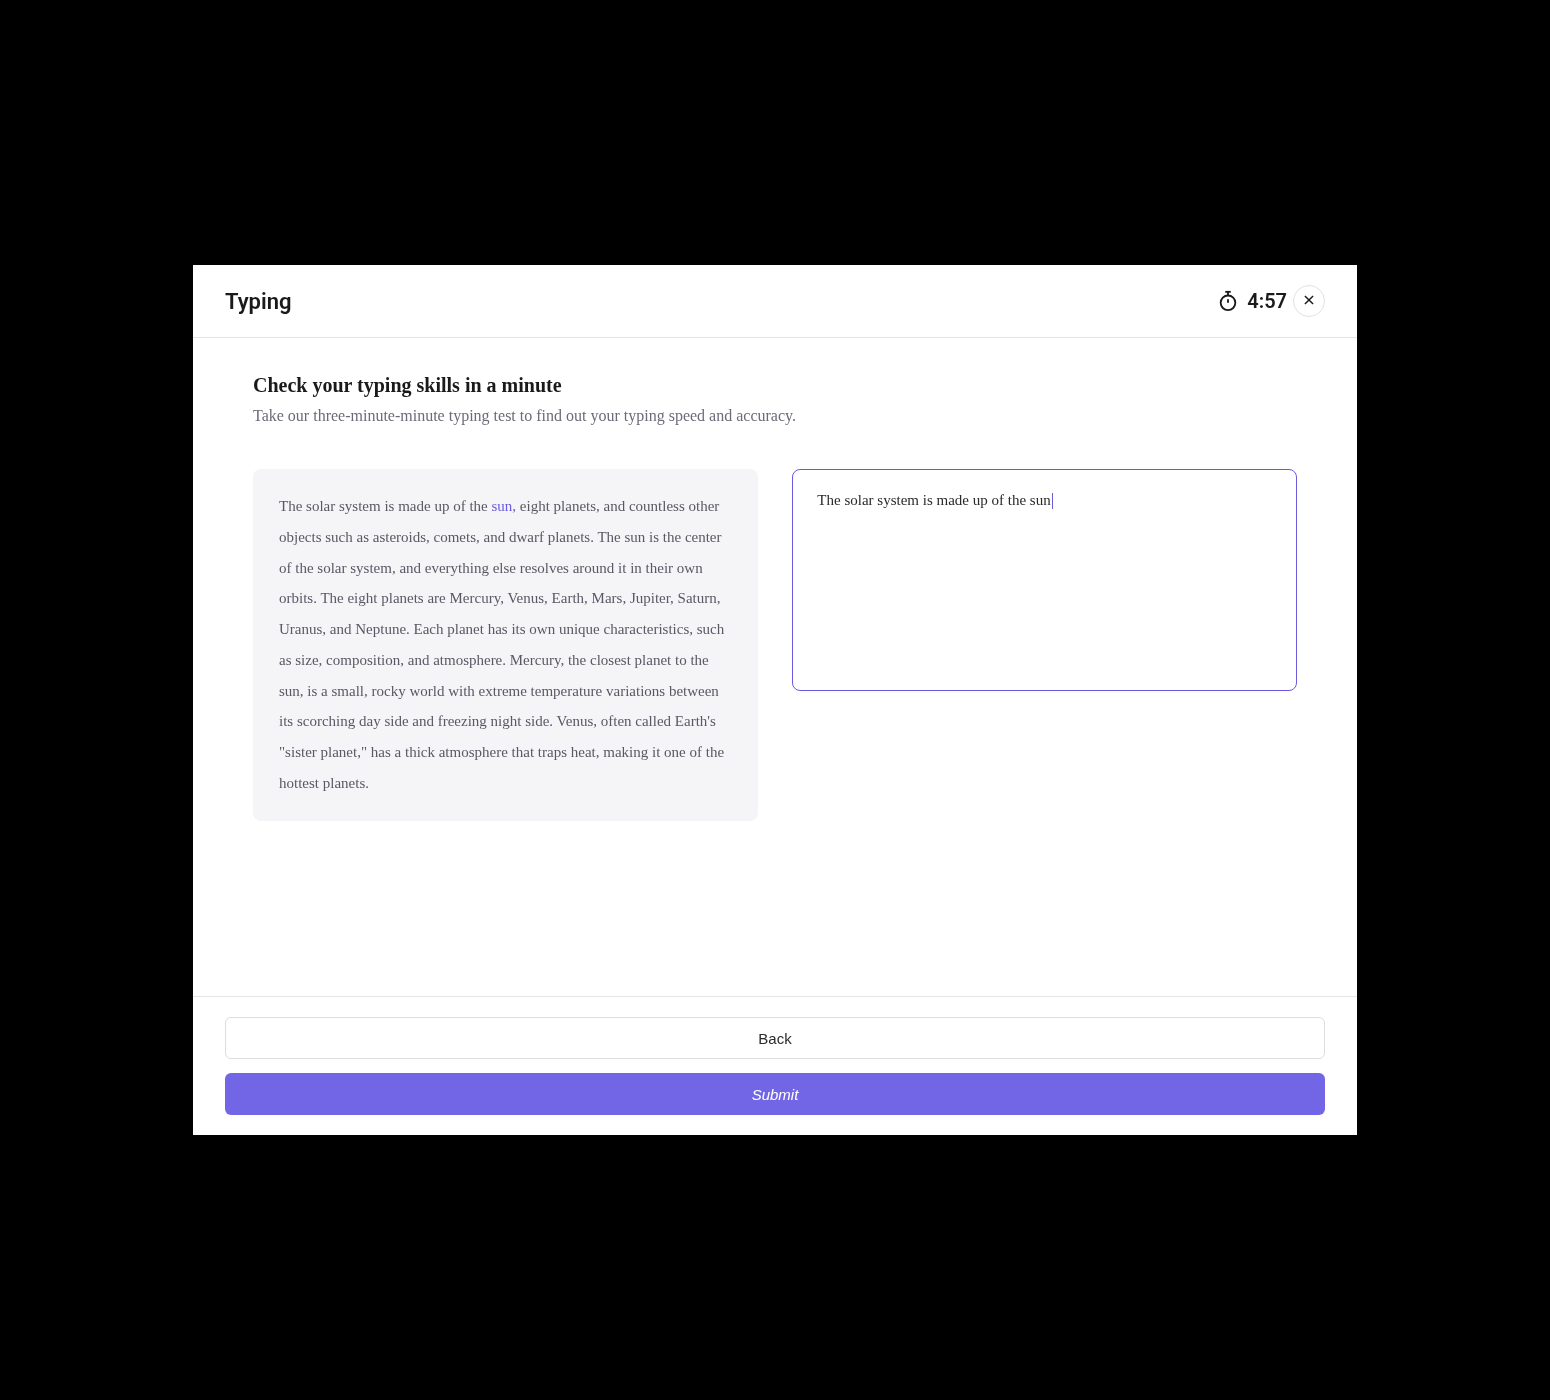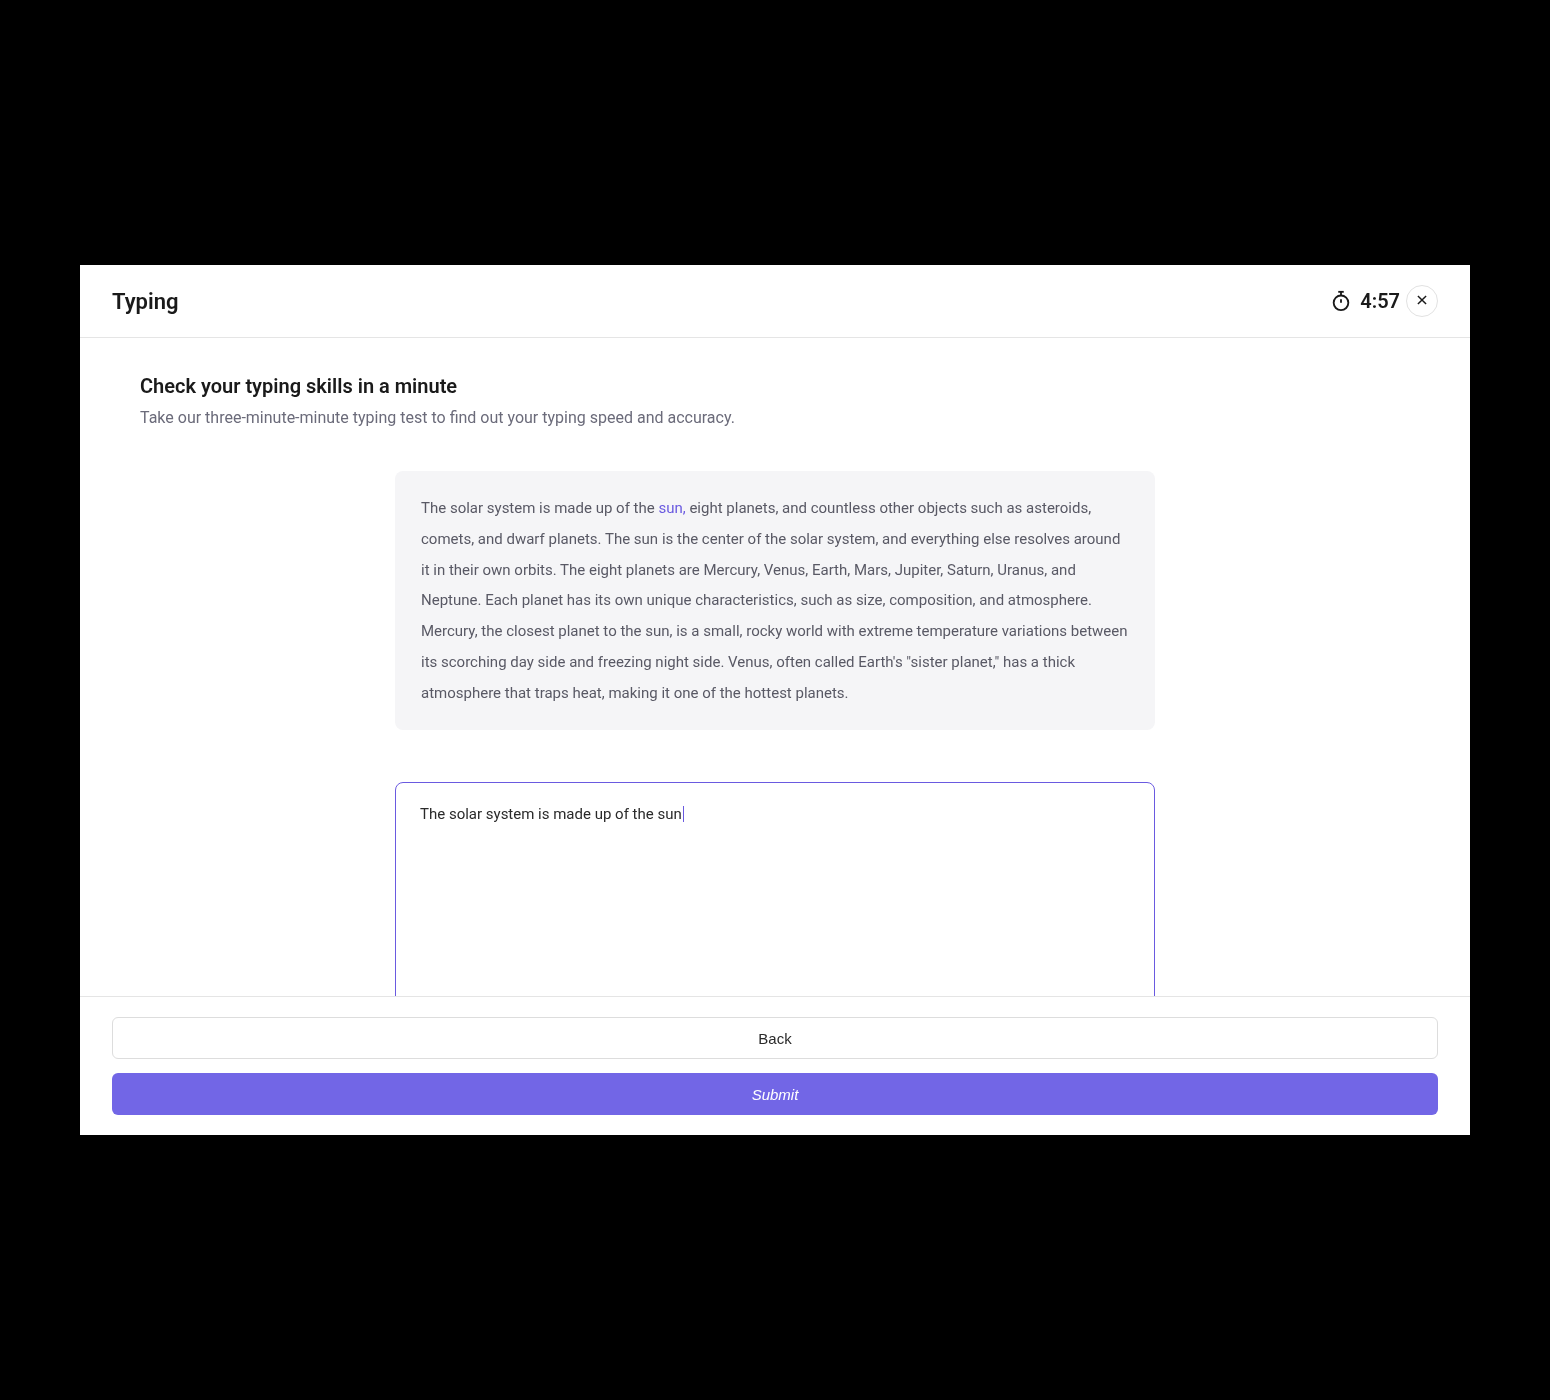--- a/index.html
+++ b/index.html
@@ -18,7 +18,7 @@
   }
   .modal {
     background: #fff;
-    width: 1390px;
+    width: 1164px;
     height: 870px;
     display: flex;
     flex-direction: column;

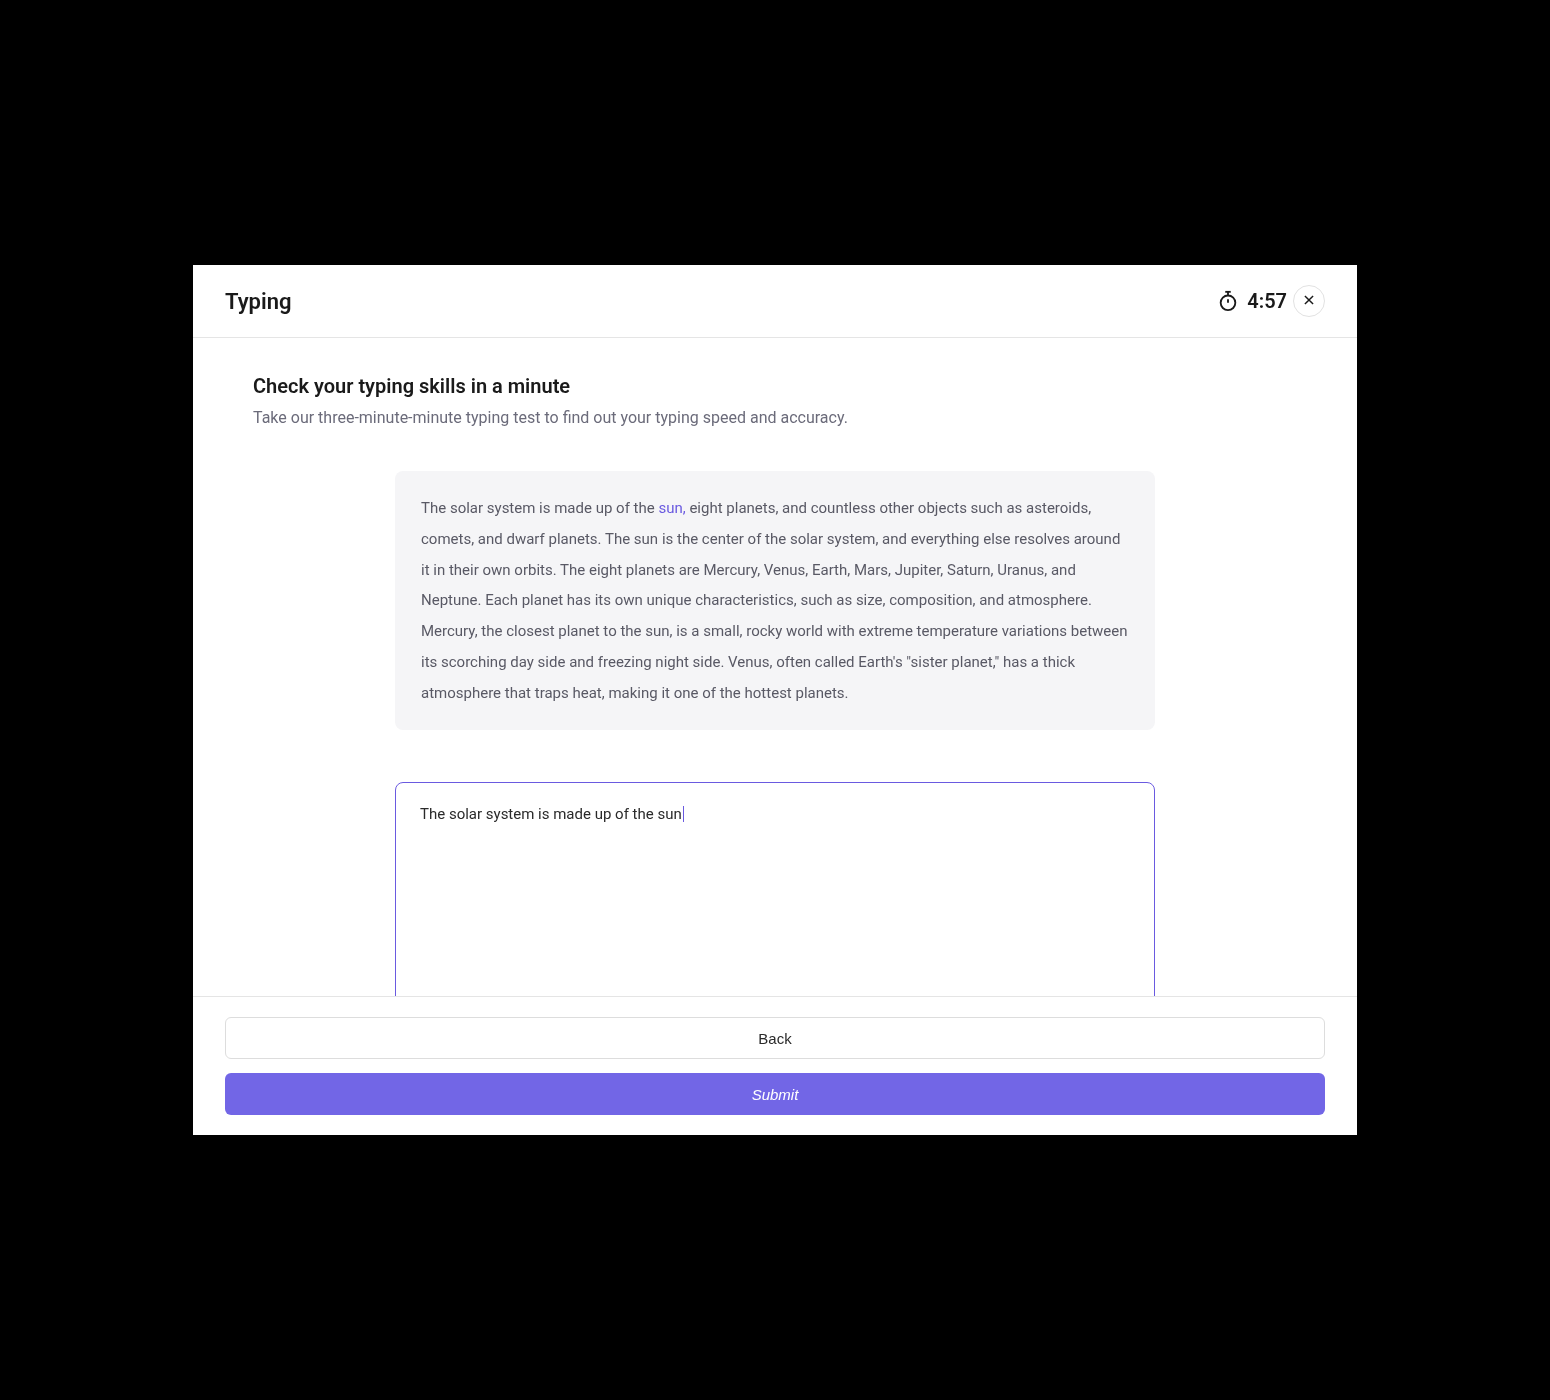--- a/index.html
+++ b/index.html
@@ -74,6 +74,7 @@
     flex: 1;
     padding: 36px 60px;
     overflow: auto;
+    font-family: Liberation Serif, serif;
   }
   .section-heading {
     font-size: 20px;

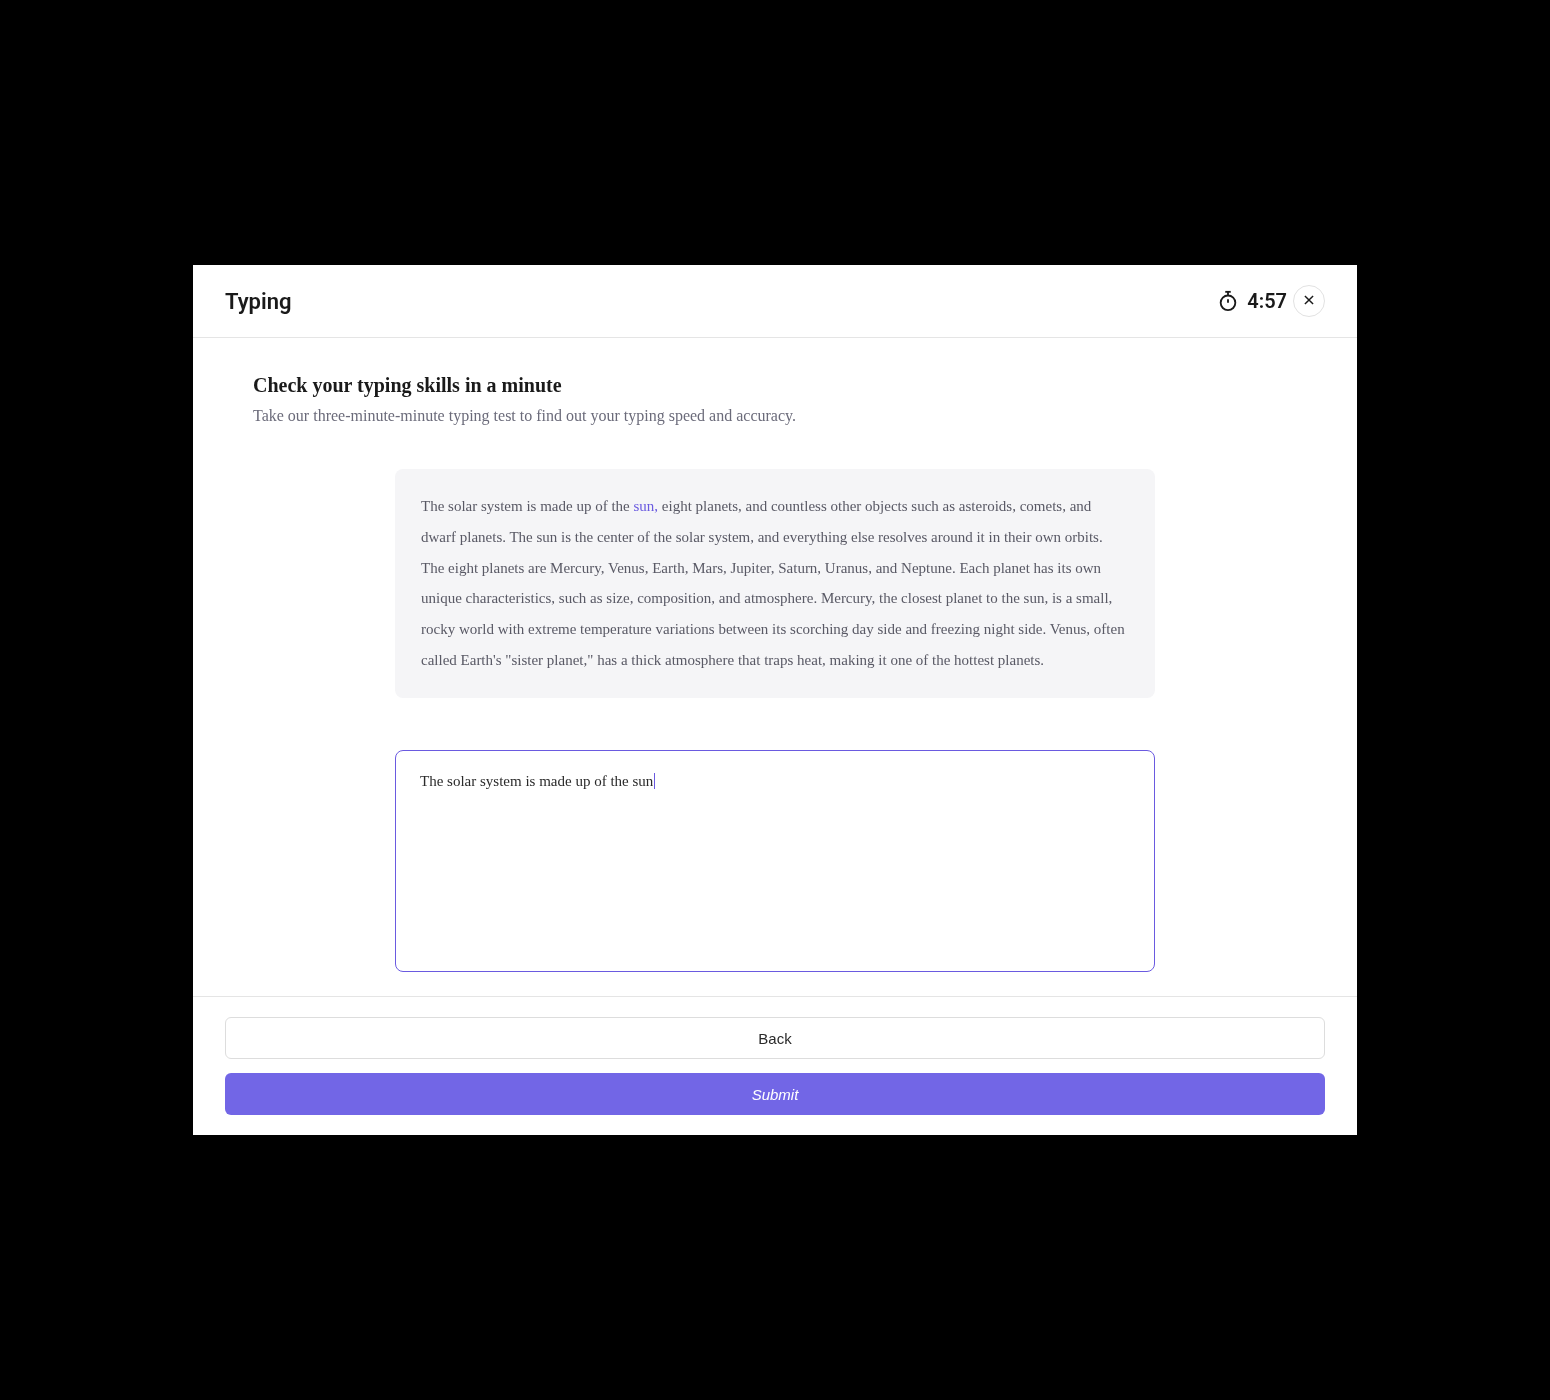--- a/index.html
+++ b/index.html
@@ -89,8 +89,8 @@
   }
   .content-wrap {
     display: flex;
-    flex-direction: column;
-    align-items: center;
+    flex-direction: row;
+    align-items: flex-start;
     gap: 34px;
   }
   .passage-box {

